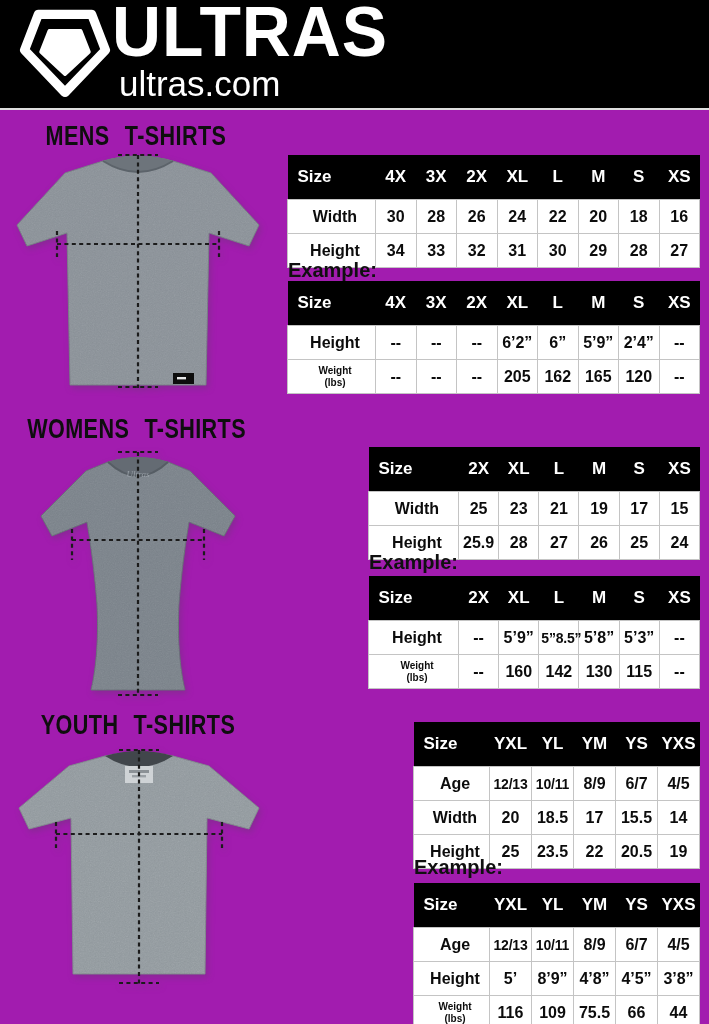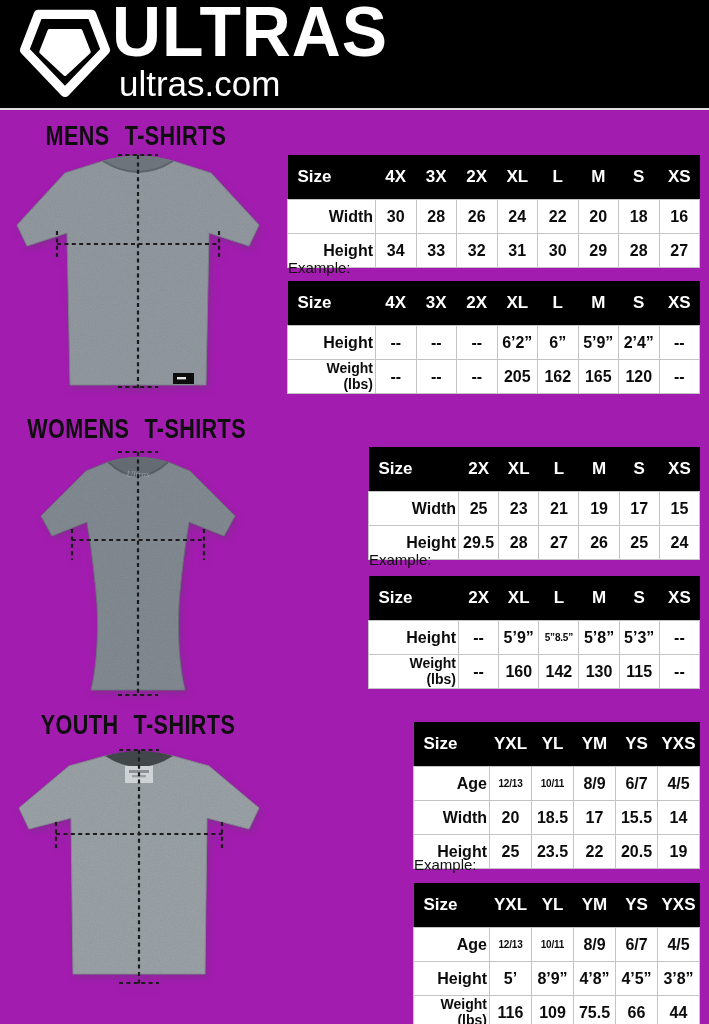--- a/index.html
+++ b/index.html
@@ -38,7 +38,7 @@
   .tblwrap th.hlbl{text-align:left;padding-left:10px;}
   .tblwrap td{background:#fff;border:1px solid #c4c4c4;font-size:16px;color:#0c0c0c;
               text-align:center;height:31px;padding:1px 2px;}
-  .tblwrap td.lbl{text-align:right;padding-left:9px;}
+  .tblwrap td.lbl{text-align:center;padding-left:9px;}
   .tblwrap td.lbl.ml{font-size:14px;line-height:1.12;white-space:pre-line;}
   .tblwrap td.sm{font-size:10px;letter-spacing:-.2px;}
   .t-mens .lblcol{width:88px;}

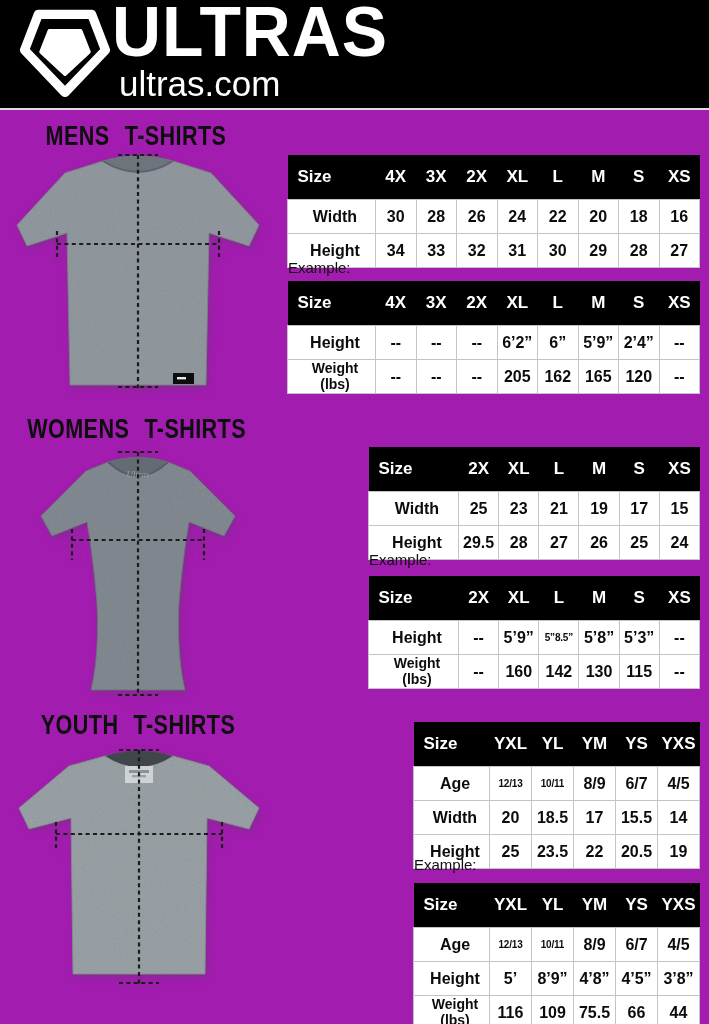--- a/index.html
+++ b/index.html
@@ -51,7 +51,7 @@
   .p-y-size{left:413px;top:722px;width:287px;}
   .p-y-ex{left:413px;top:883px;width:287px;}
 
-  .example{position:absolute;font-weight:normal;font-size:15px;color:#101010;}
+  .example{position:absolute;font-weight:bold;font-size:20px;color:#101010;}
   .ex-mens{left:288px;top:259px;}
   .ex-w{left:369px;top:551px;}
   .ex-y{left:414px;top:856px;}

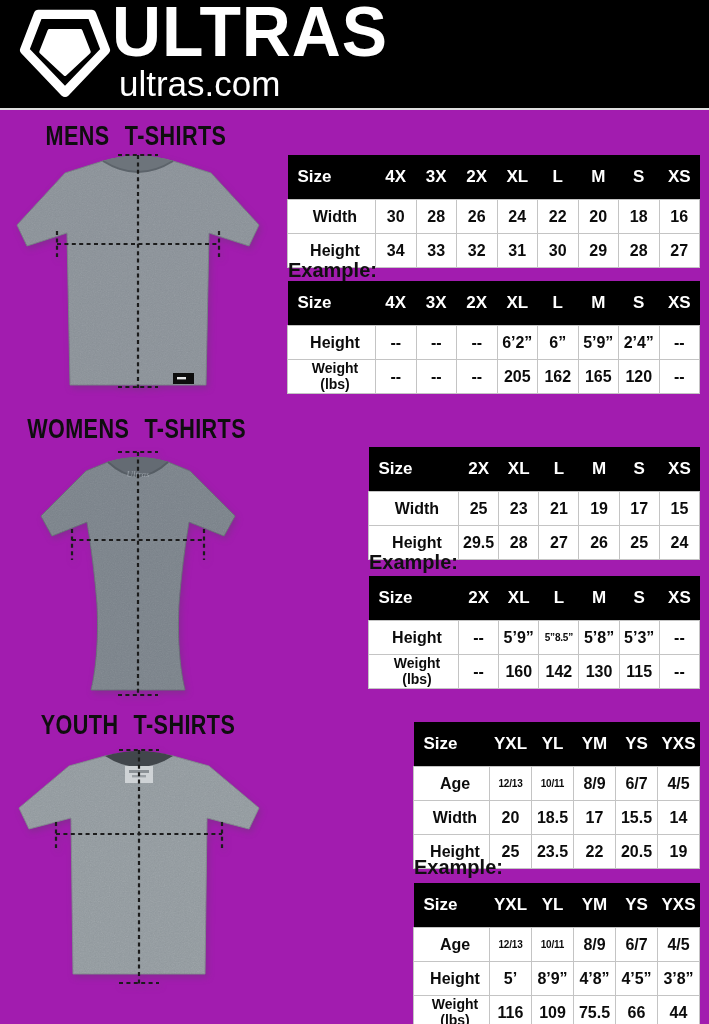--- a/index.html
+++ b/index.html
@@ -39,7 +39,7 @@
   .tblwrap td{background:#fff;border:1px solid #c4c4c4;font-size:16px;color:#0c0c0c;
               text-align:center;height:31px;padding:1px 2px;}
   .tblwrap td.lbl{text-align:center;padding-left:9px;}
-  .tblwrap td.lbl.ml{font-size:14px;line-height:1.12;white-space:pre-line;}
+  .tblwrap td.lbl.ml{font-size:10px;line-height:1.12;white-space:pre-line;}
   .tblwrap td.sm{font-size:10px;letter-spacing:-.2px;}
   .t-mens .lblcol{width:88px;}
   .t-w .lblcol{width:90px;}

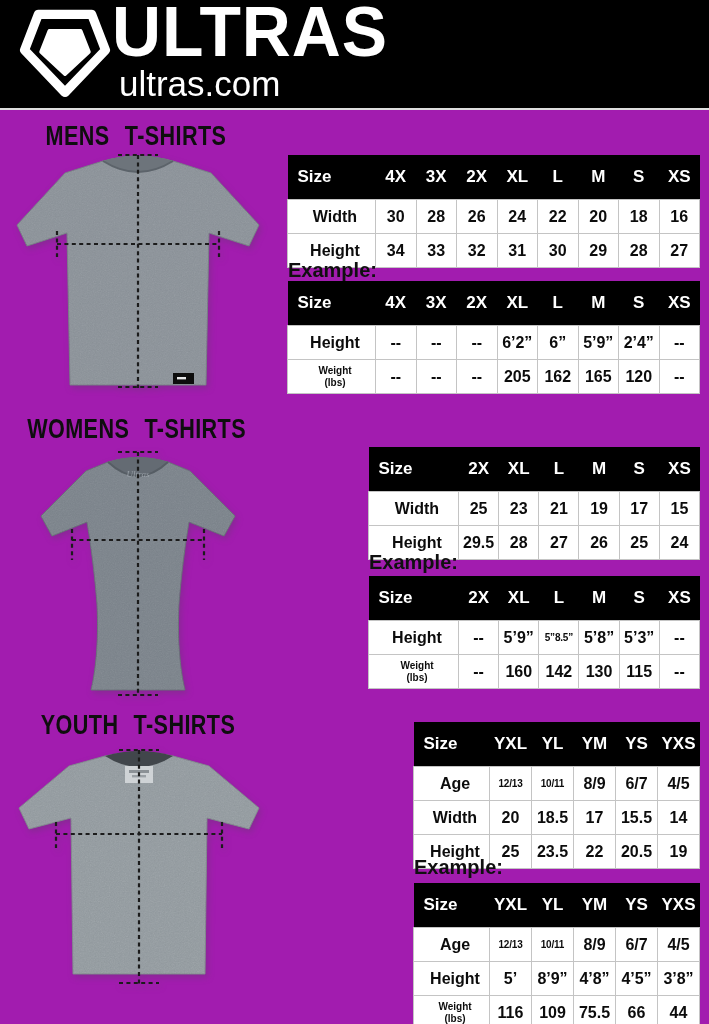--- a/index.html
+++ b/index.html
@@ -273,7 +273,7 @@
           </tr>
           <tr>
             <td class="lbl">Height</td>
-            <td>29.5</td>
+            <td>25.9</td>
             <td>28</td>
             <td>27</td>
             <td>26</td>

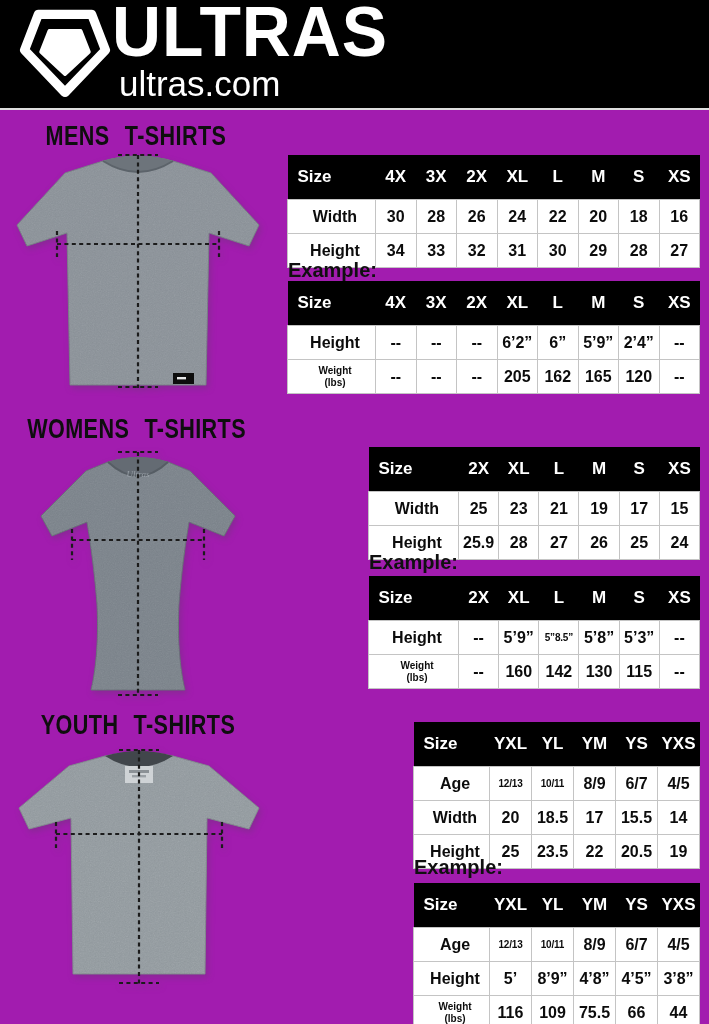--- a/index.html
+++ b/index.html
@@ -40,7 +40,7 @@
               text-align:center;height:31px;padding:1px 2px;}
   .tblwrap td.lbl{text-align:center;padding-left:9px;}
   .tblwrap td.lbl.ml{font-size:10px;line-height:1.12;white-space:pre-line;}
-  .tblwrap td.sm{font-size:10px;letter-spacing:-.2px;}
+  .tblwrap td.sm{font-size:14px;letter-spacing:-.2px;}
   .t-mens .lblcol{width:88px;}
   .t-w .lblcol{width:90px;}
   .t-y .lblcol{width:76px;}

